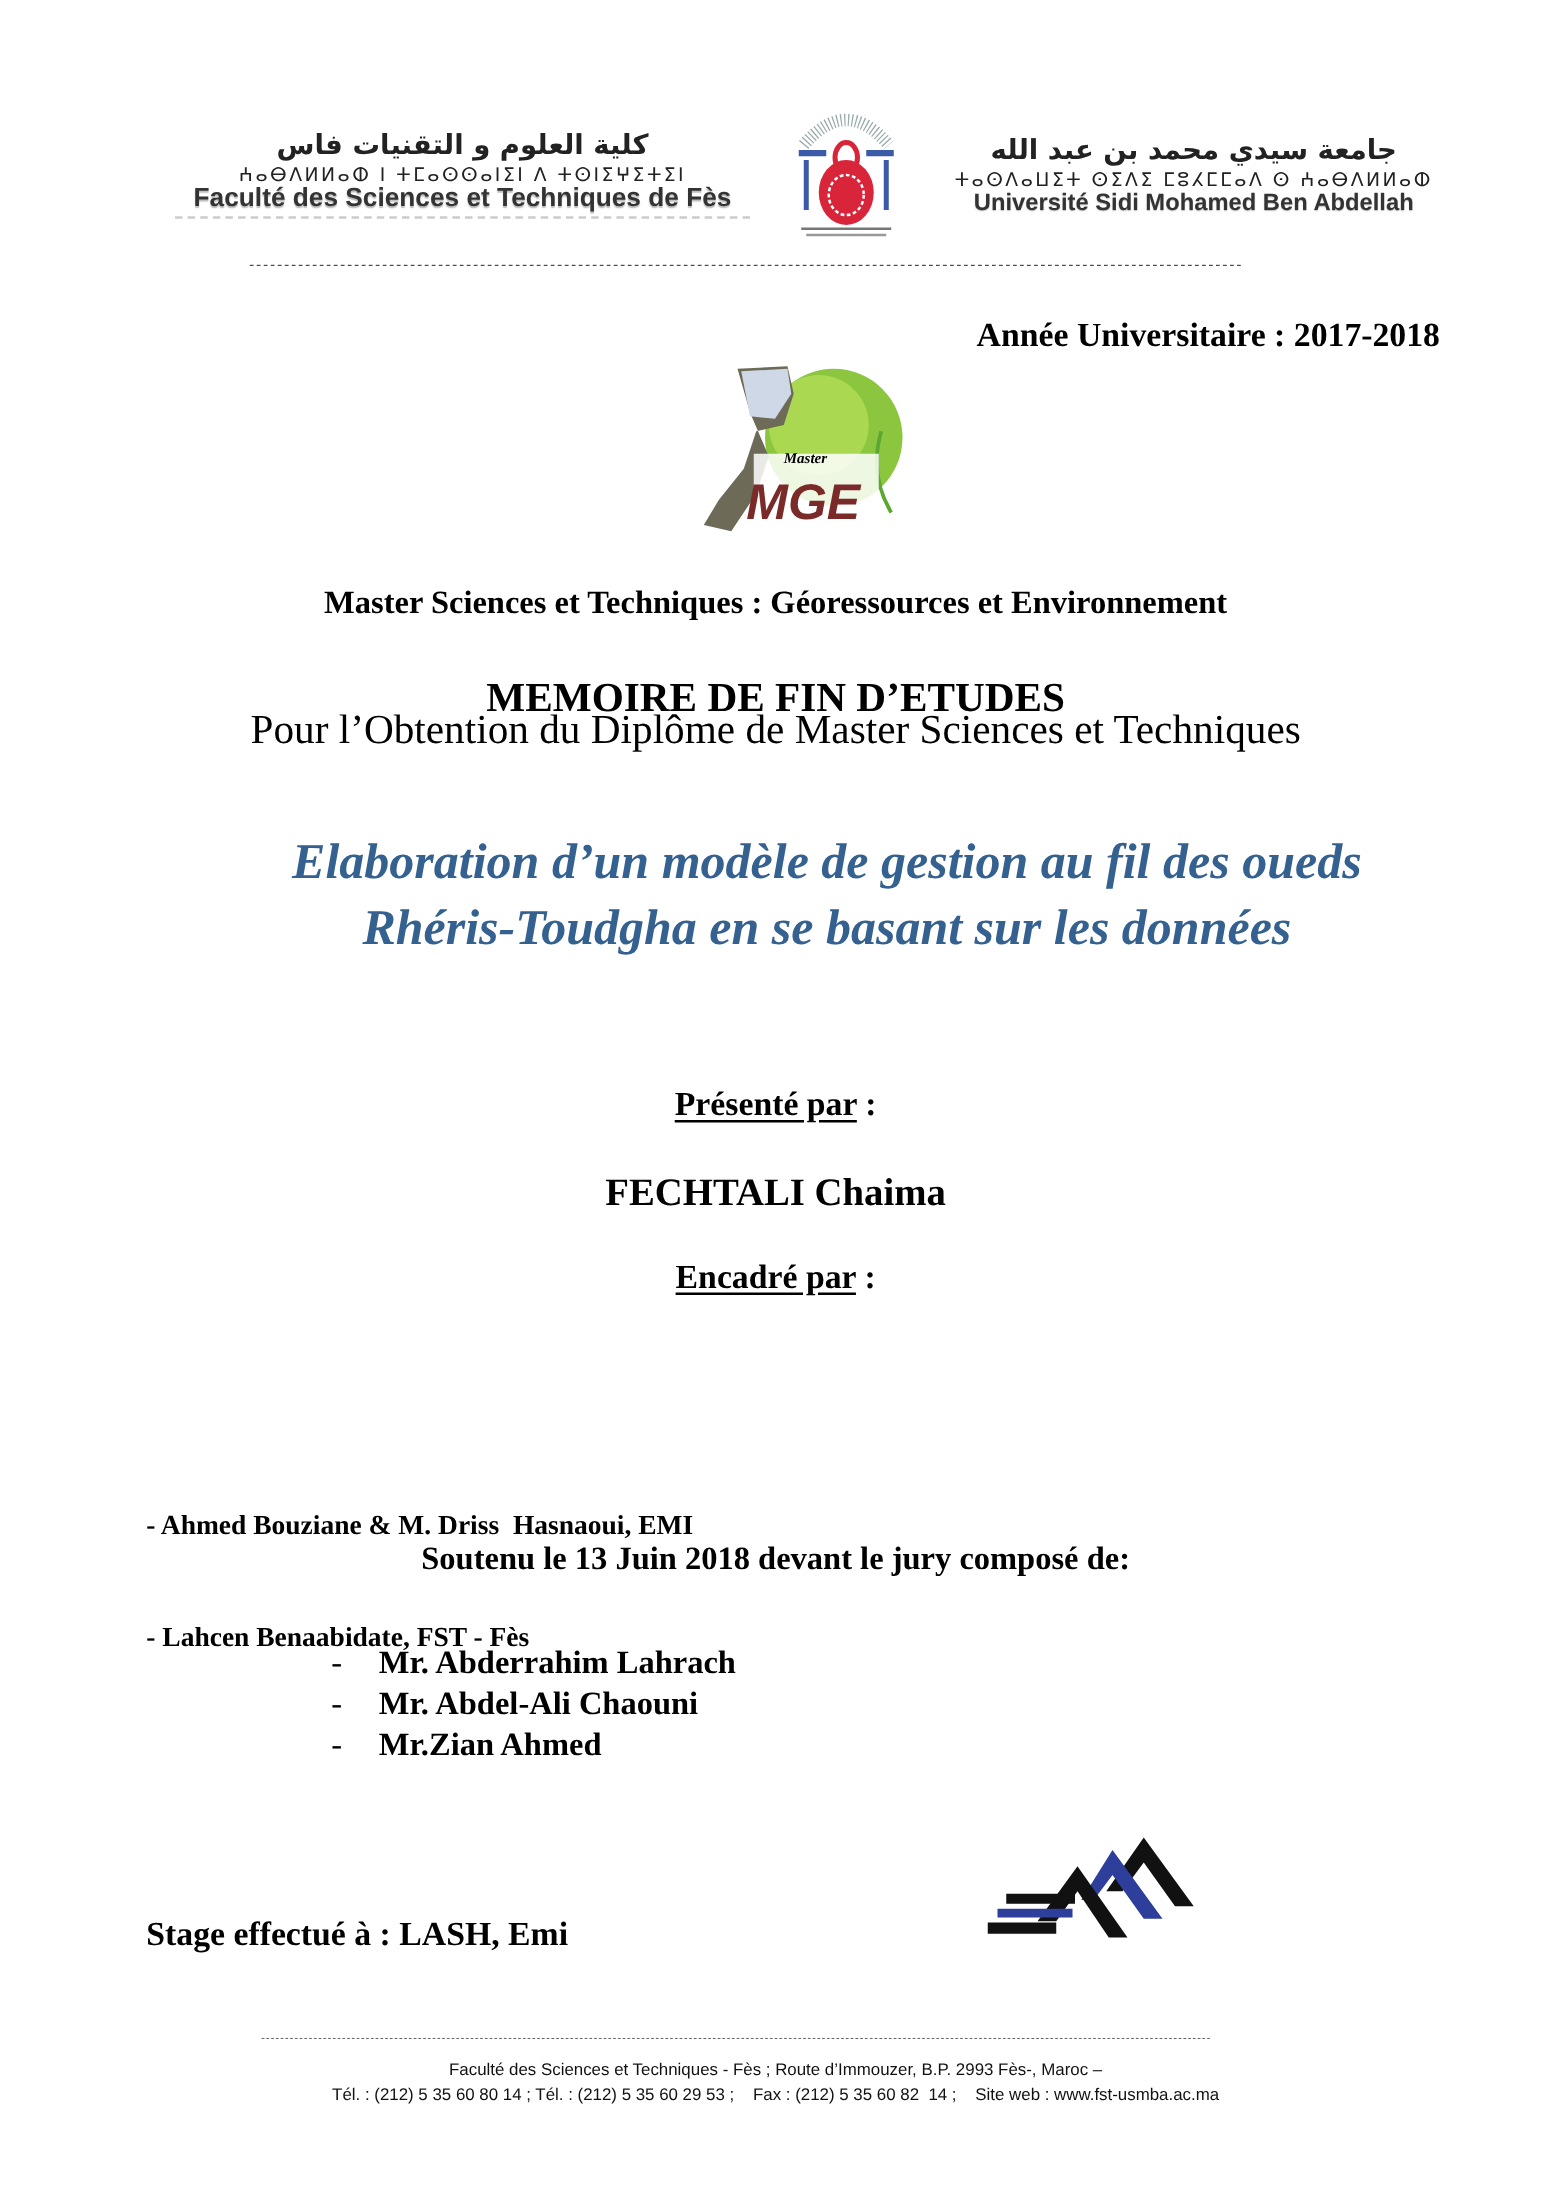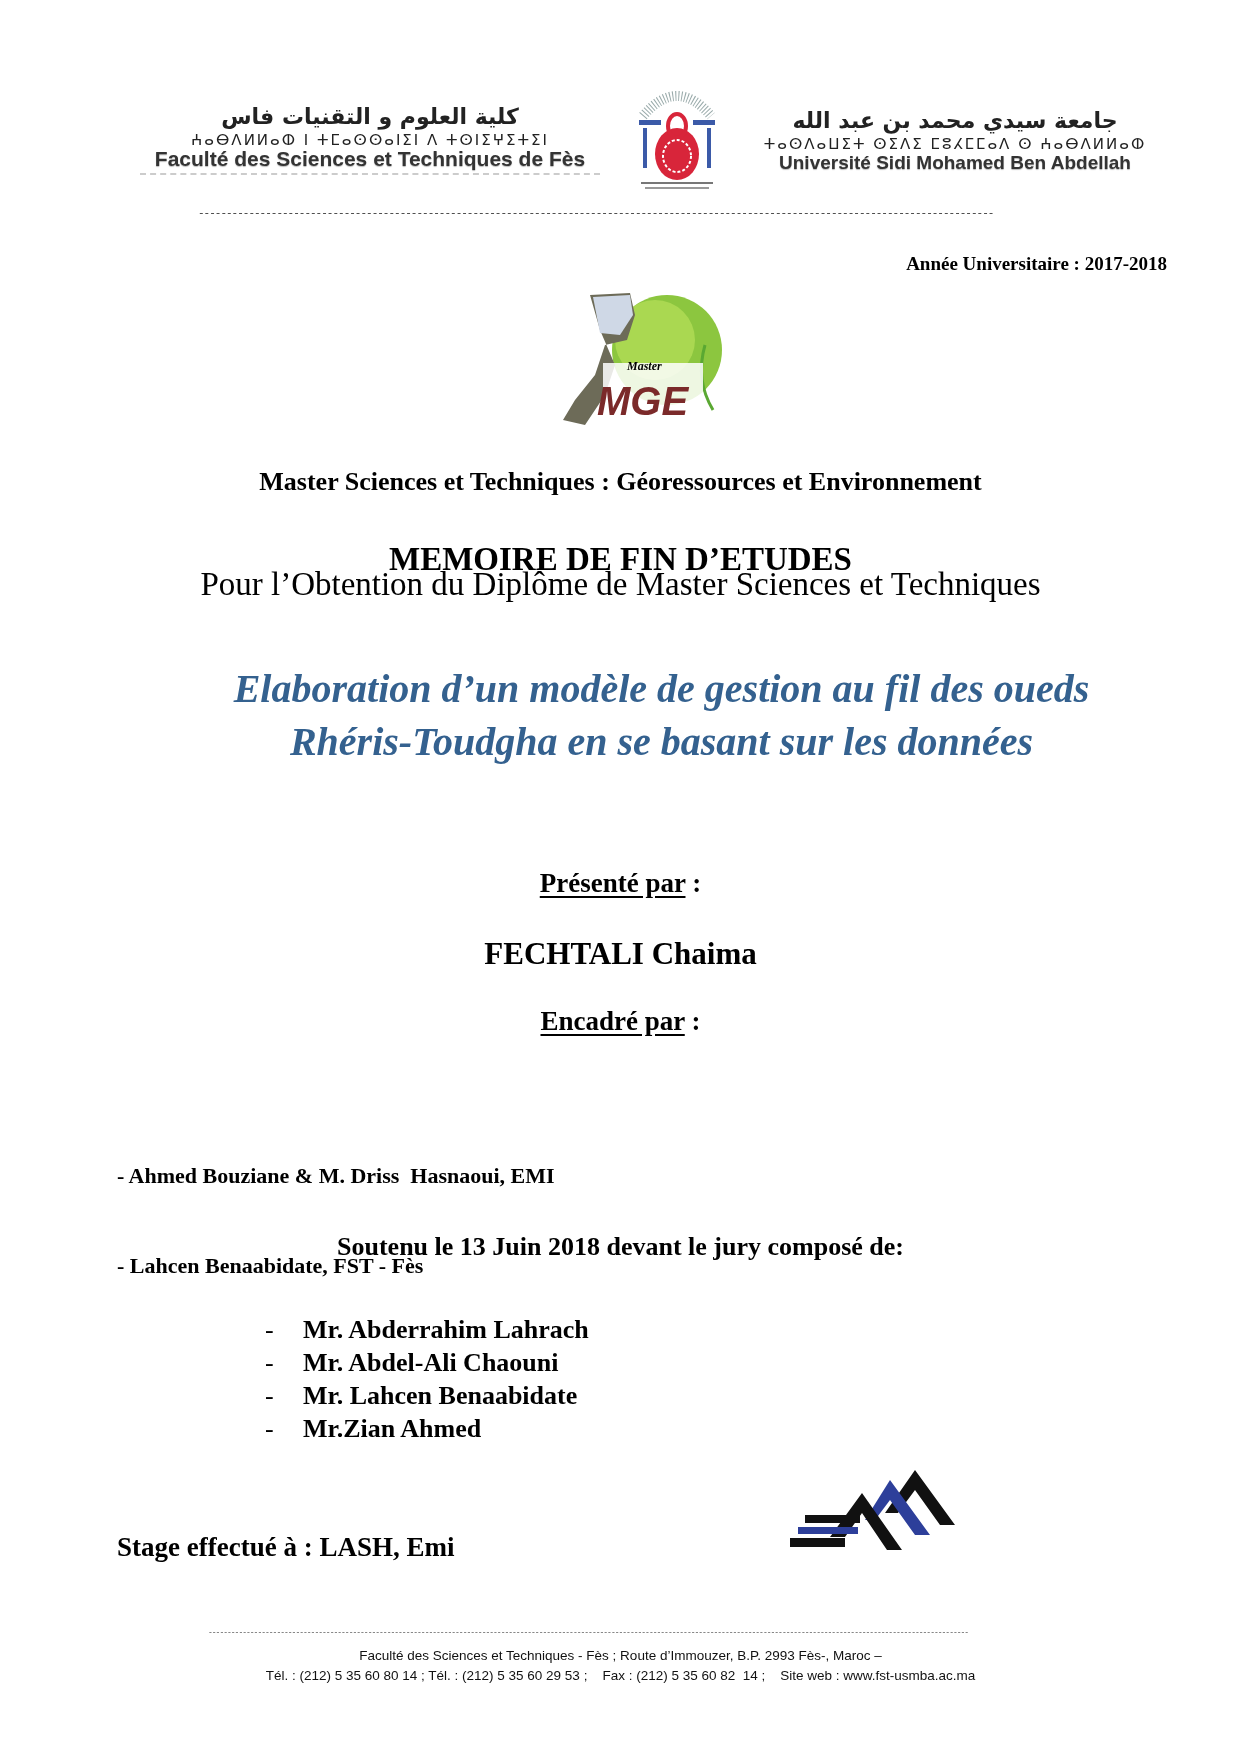--- a/index.html
+++ b/index.html
@@ -48,7 +48,7 @@
 
 <div class="abs dash" style="left:198px; top:207px; width:885px;">----------------------------------------------------------------------------------------------------------------------------------------------</div>
 
-<div class="abs b" style="right:74px; top:253px; font-size:19px;">Année Universitaire : 2017-2018</div>
+<div class="abs b" style="right:89px; top:253px; font-size:27px;">Année Universitaire : 2017-2018</div>
 
 <div class="abs" style="left:555px; top:285px; width:175px; height:145px;">
   <svg width="175" height="145" viewBox="0 0 175 145">

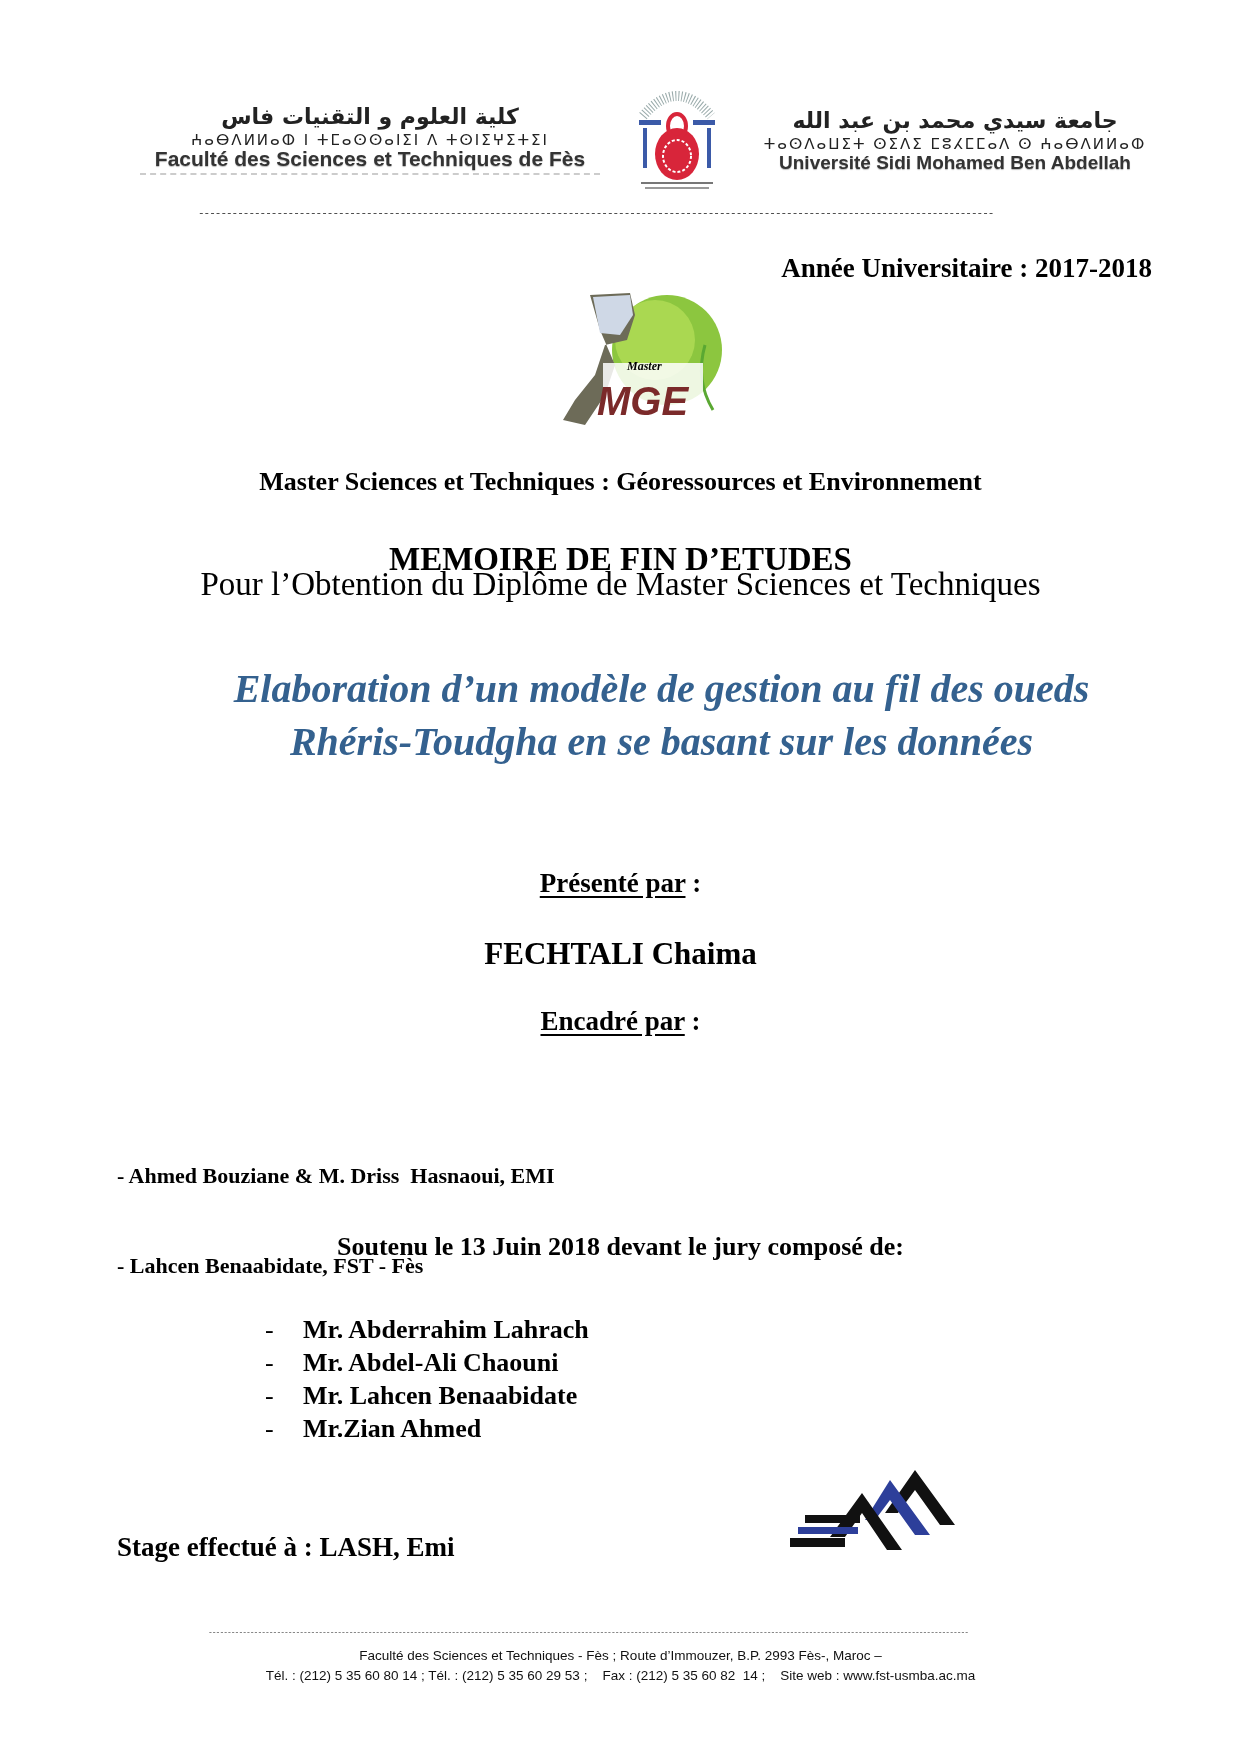--- a/index.html
+++ b/index.html
@@ -82,7 +82,7 @@
   <span class="u">Encadré par</span><span> :</span>
 </div>
 
-<div class="abs b" style="left:117px; top:1101px; font-size:22px; line-height:30px; white-space:pre;">
+<div class="abs b" style="left:117px; top:1145px; font-size:22px; line-height:30px; white-space:pre;">
   <div>- Ahmed Bouziane &amp; M. Driss  Hasnaoui, EMI</div>
   <div>- Lahcen Benaabidate, FST - Fès</div>
 </div>

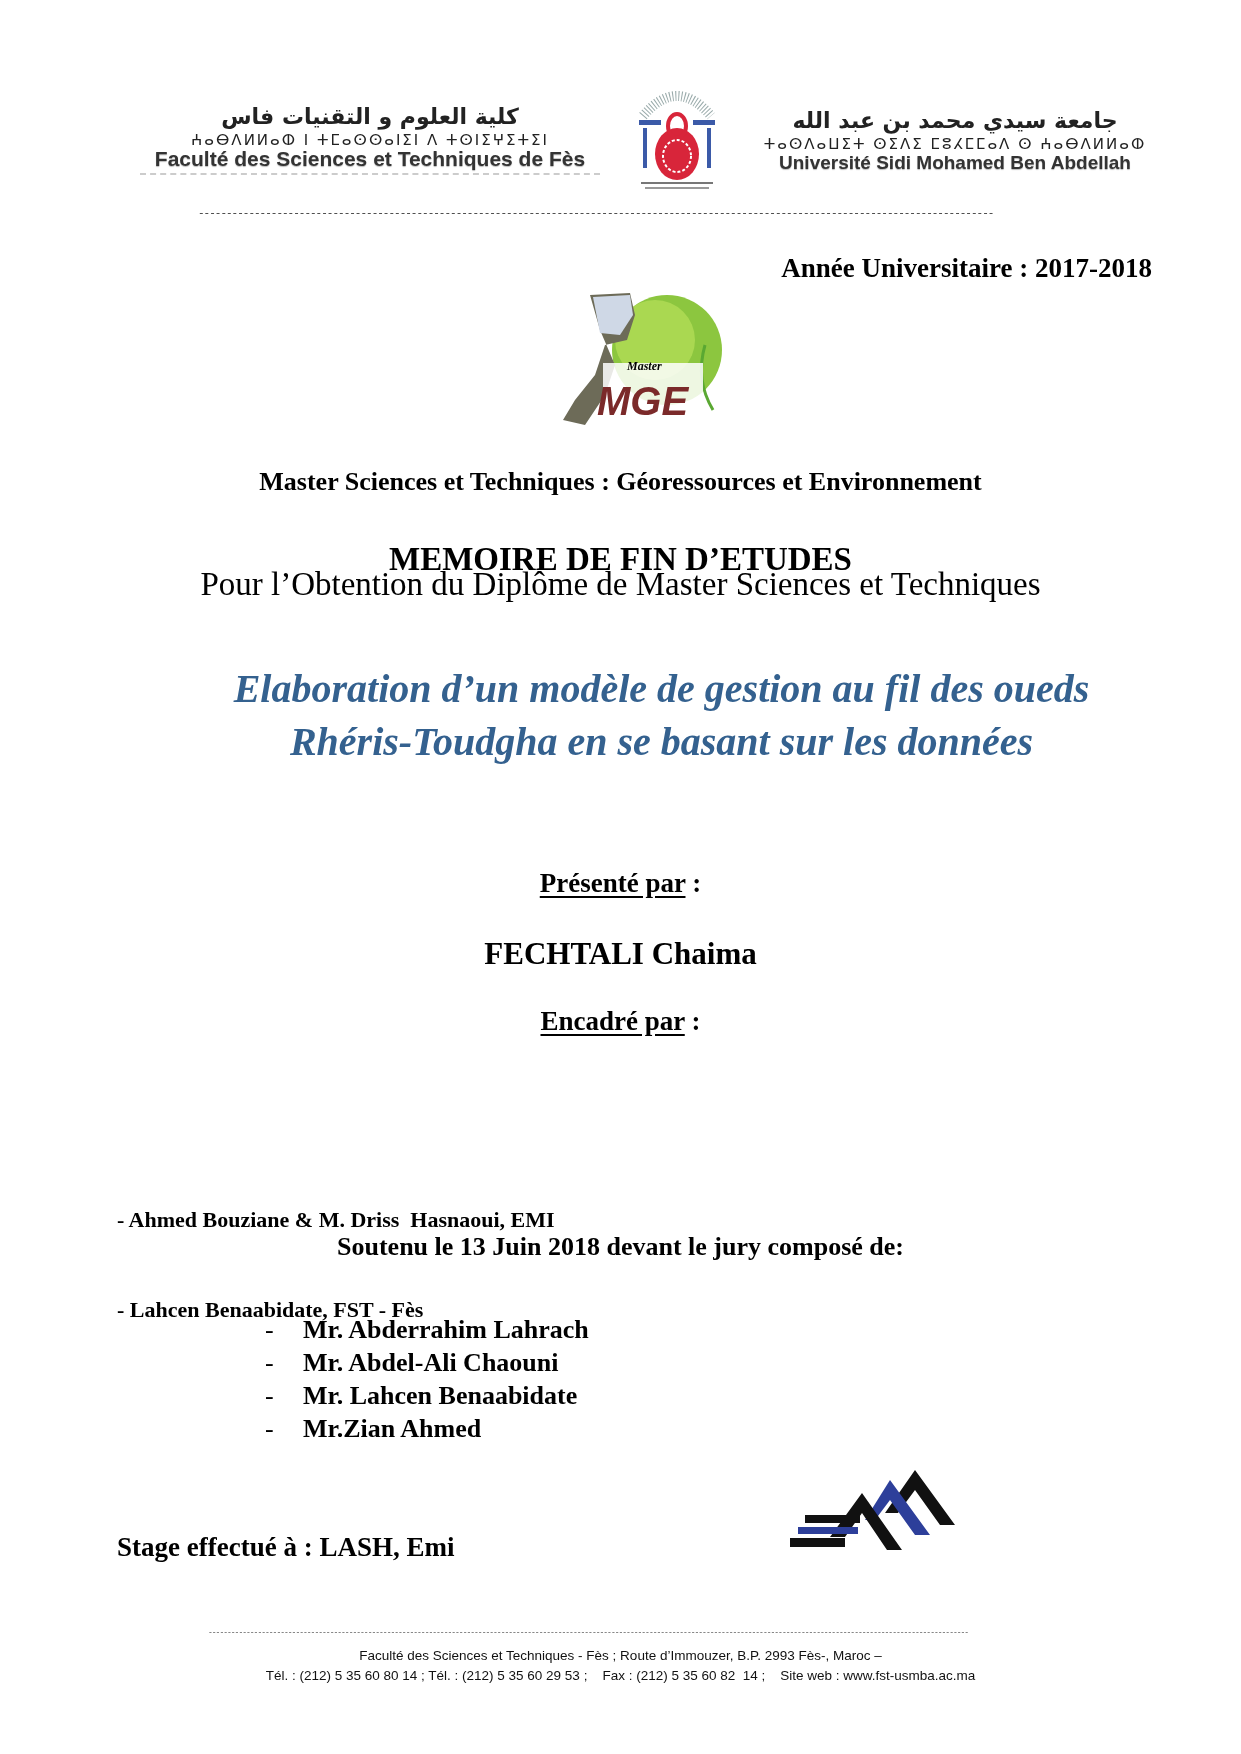--- a/index.html
+++ b/index.html
@@ -92,7 +92,6 @@
 <div class="abs b" style="left:265px; top:1302px; font-size:26px; line-height:33px;margin-top:11px;">
   <div><span style="display:inline-block; width:38px; font-weight:normal;">-</span><span>Mr. Abderrahim Lahrach</span></div>
   <div><span style="display:inline-block; width:38px; font-weight:normal;">-</span><span>Mr. Abdel-Ali Chaouni</span></div>
-  <div><span style="display:inline-block; width:38px; font-weight:normal;">-</span><span>Mr. Lahcen Benaabidate</span></div>
   <div><span style="display:inline-block; width:38px; font-weight:normal;">-</span><span>Mr.Zian Ahmed</span></div>
 </div>
 

